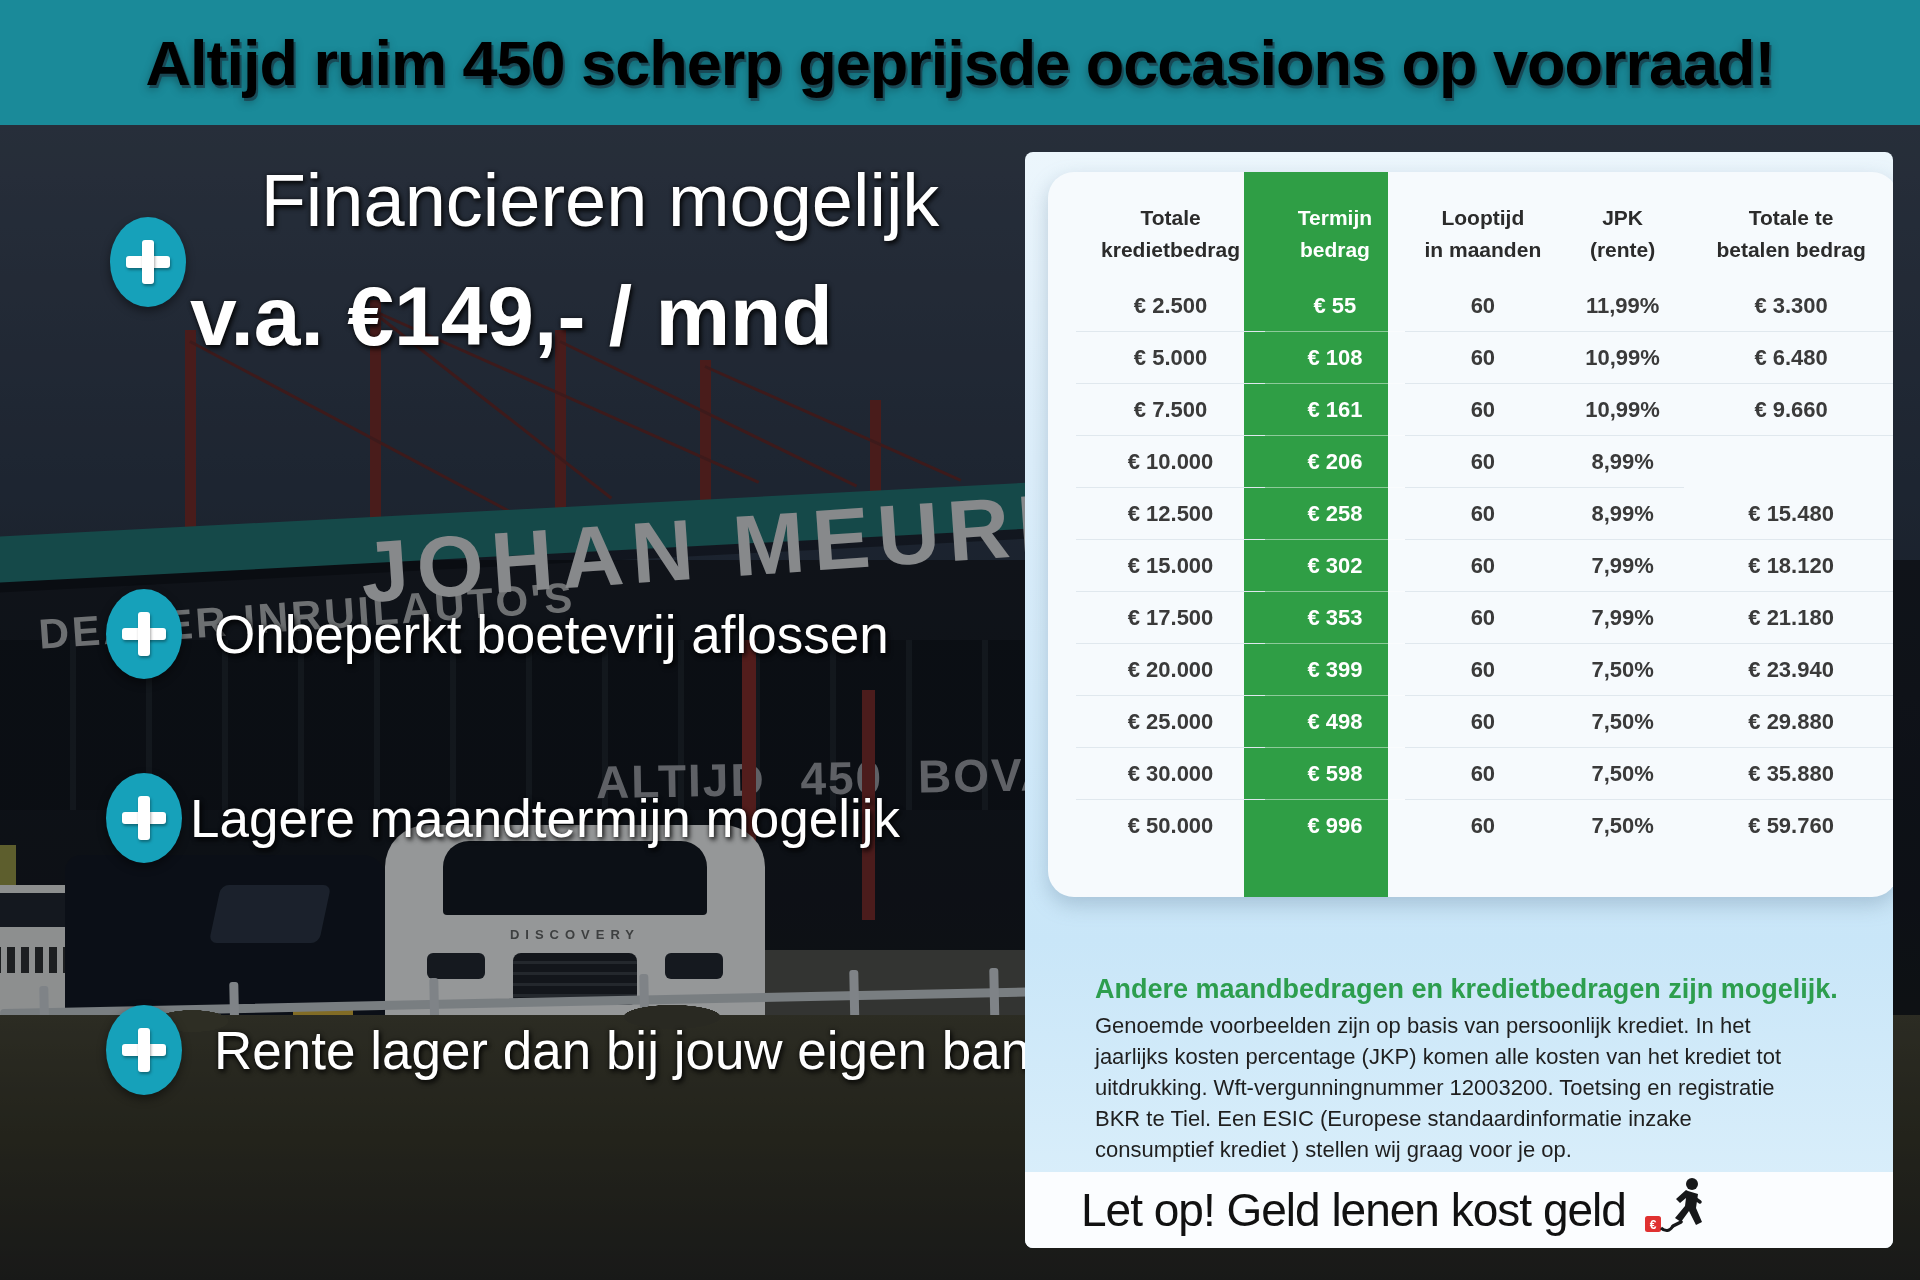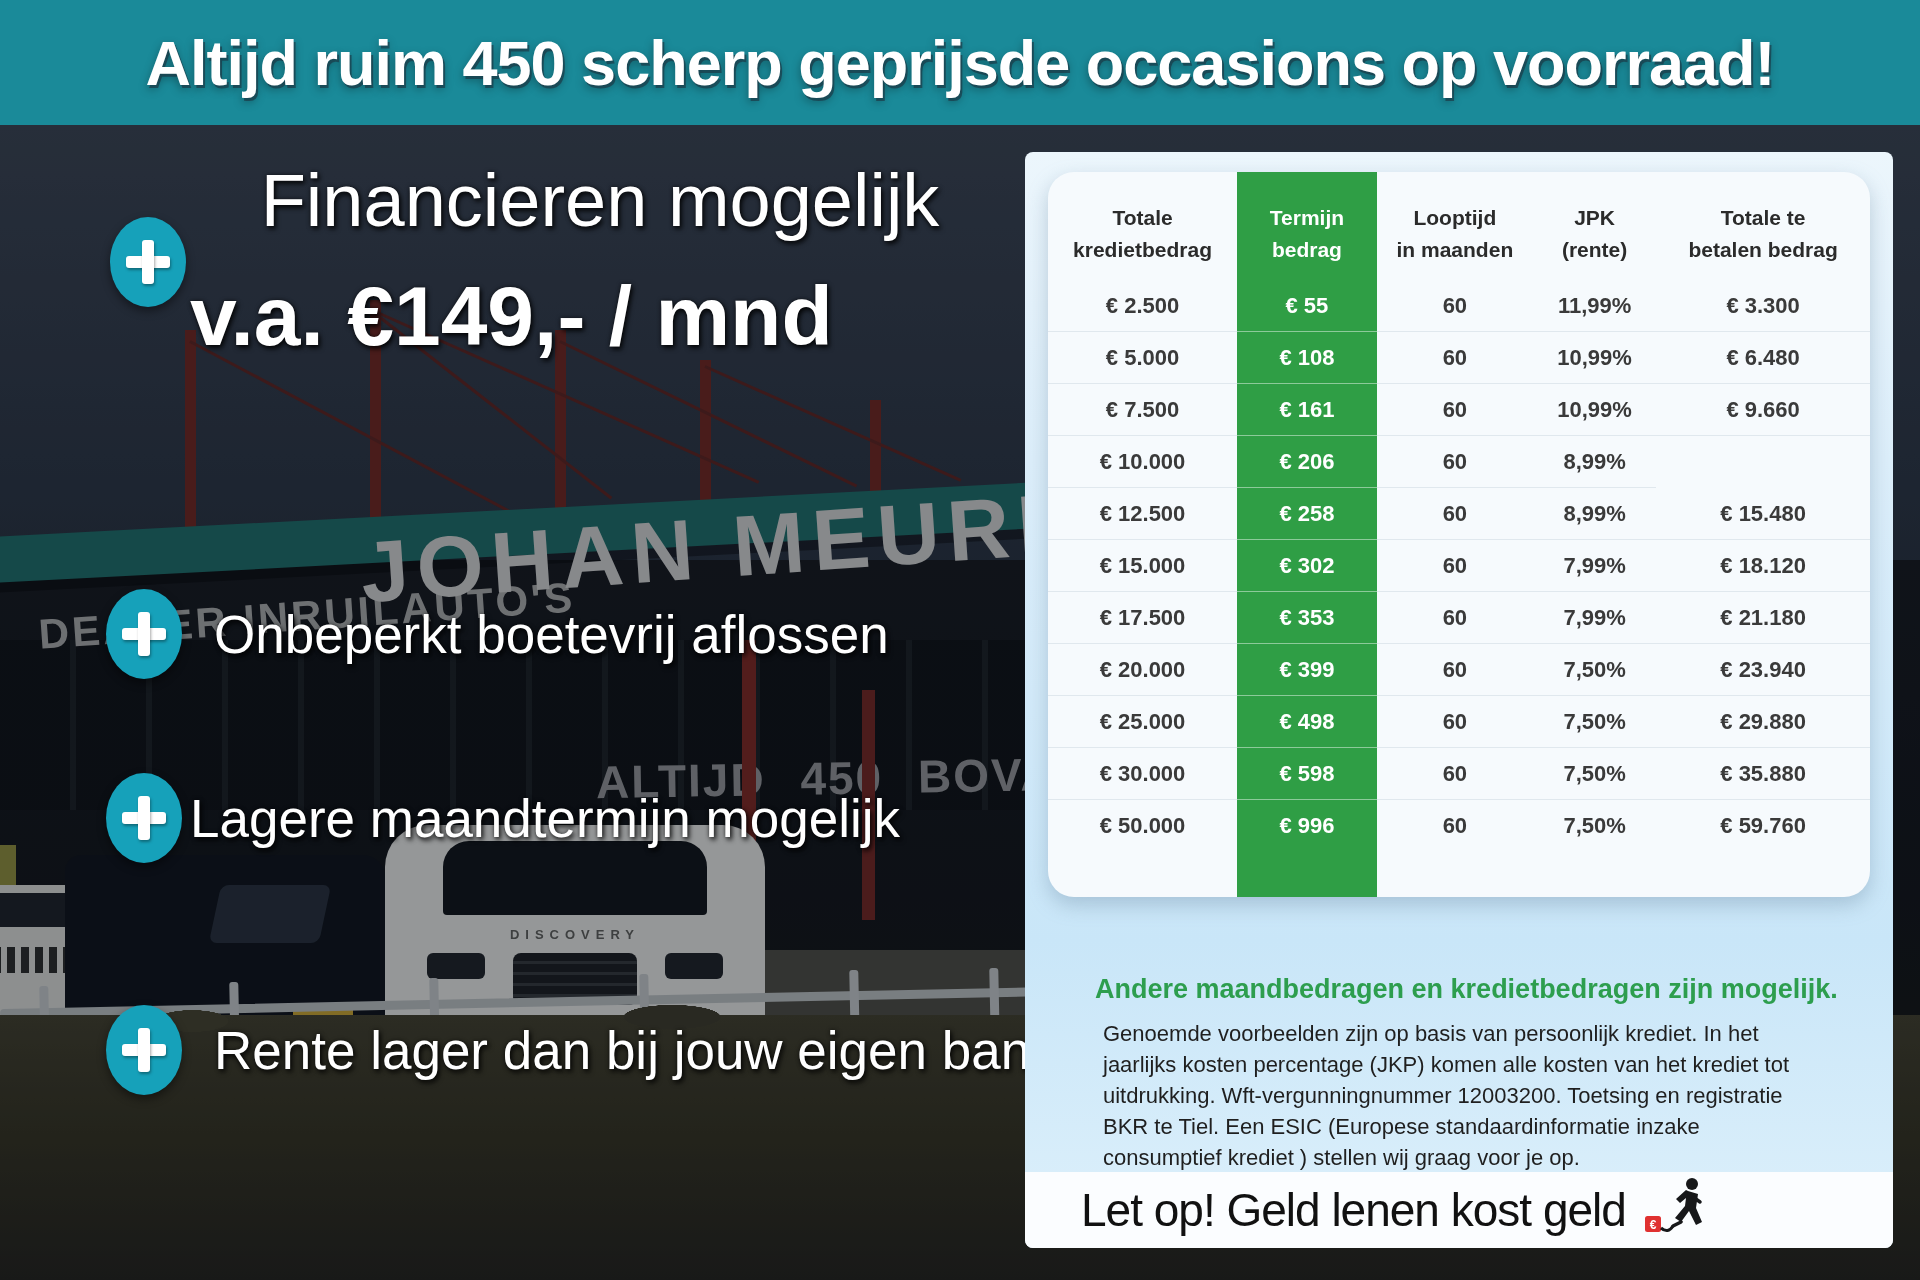--- a/index.html
+++ b/index.html
@@ -9,7 +9,7 @@
   
   .banner{position:absolute;left:0;top:0;width:1920px;height:125px;background:#1a8a99;z-index:50;
           display:flex;align-items:center;justify-content:center;}
-  .banner .txt{color:#ffffff;font-weight:bold;font-size:63px;letter-spacing:-1px;
+  .banner .txt{color:#000000;font-weight:bold;font-size:63px;letter-spacing:-1px;
           text-shadow:2px 3px 0 rgba(30,42,55,.55),0 4px 10px rgba(0,0,0,.35);}
 
   

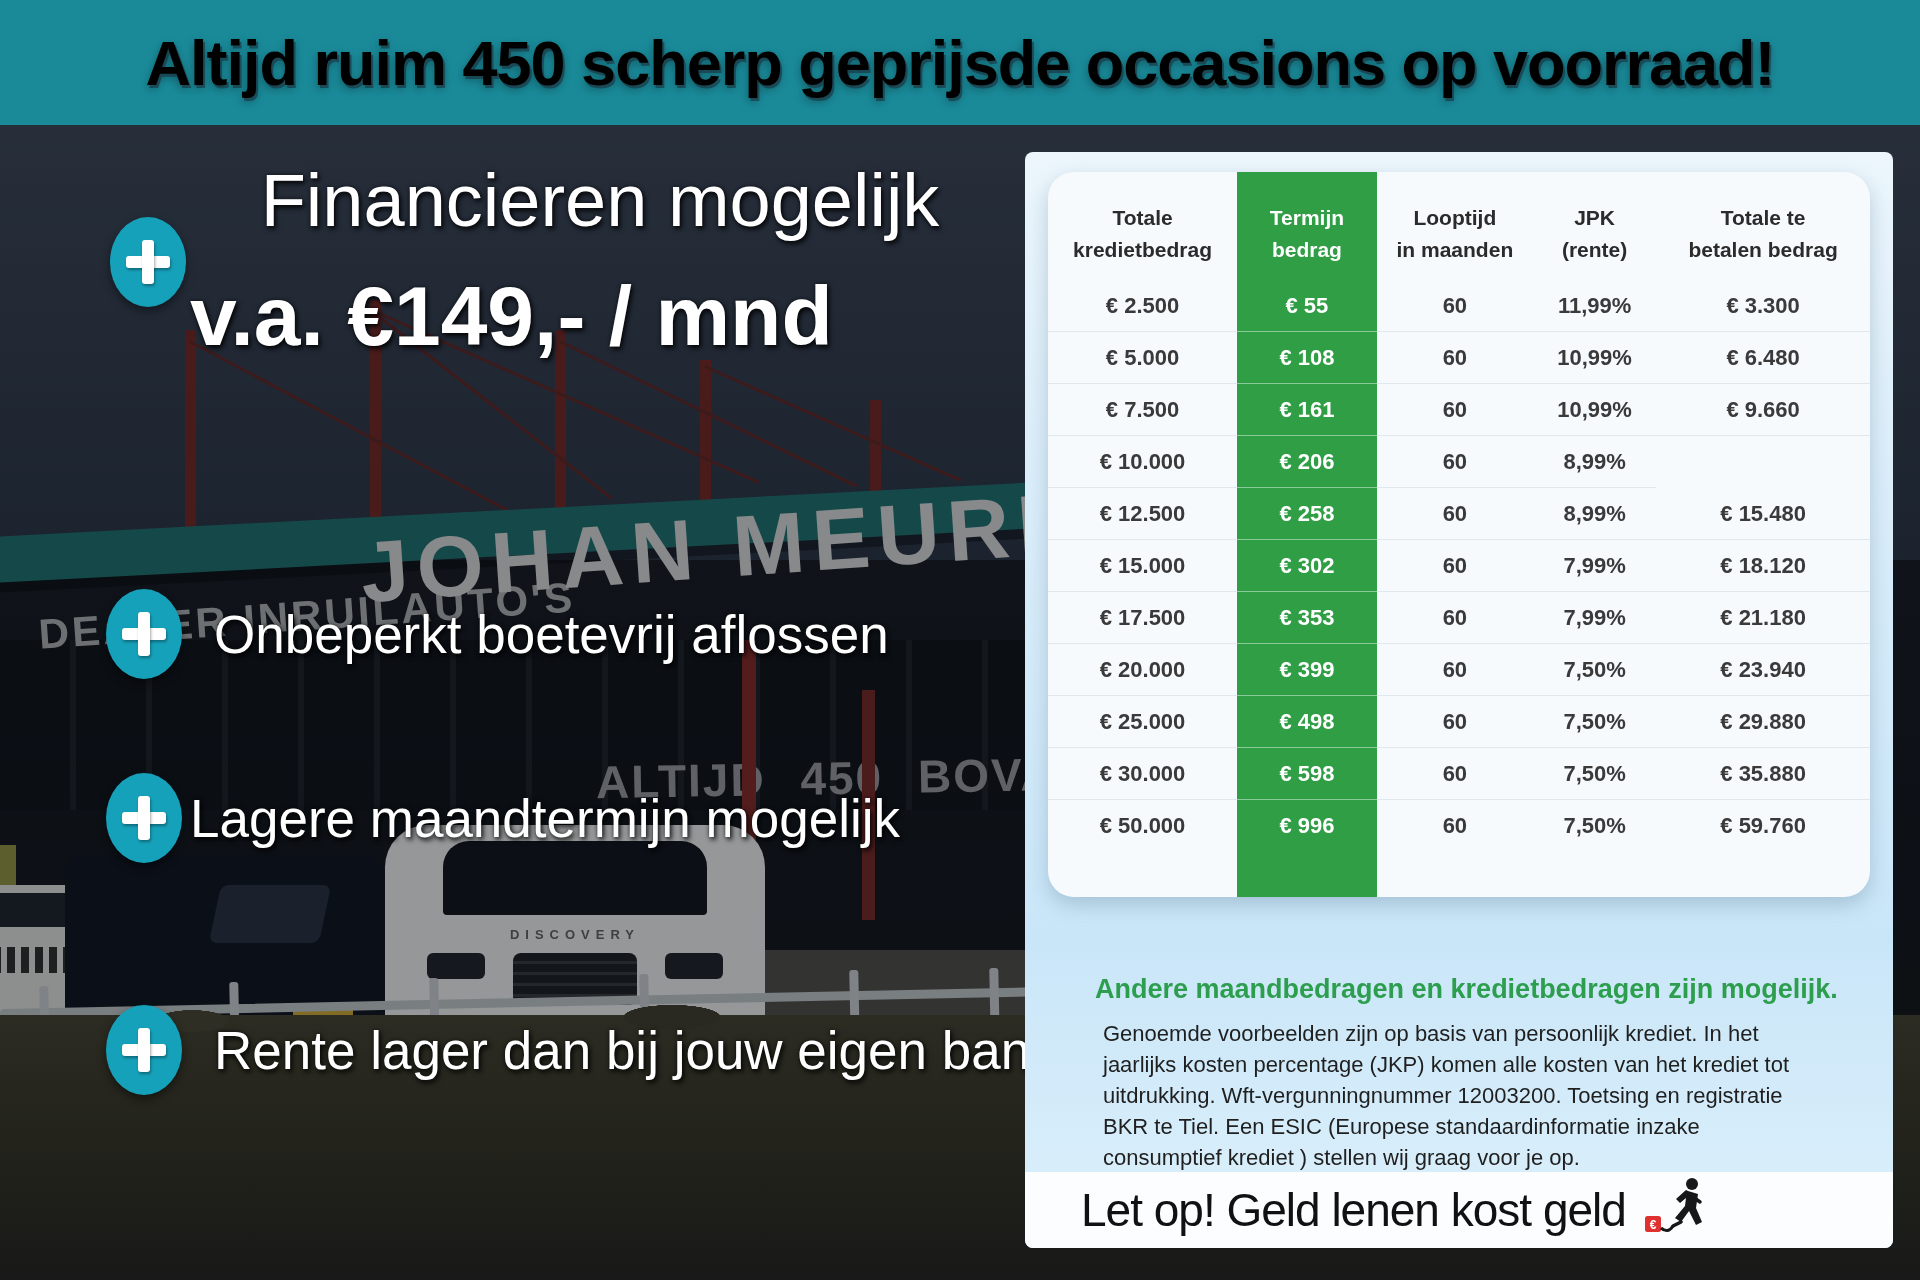--- a/index.html
+++ b/index.html
@@ -85,7 +85,7 @@
         background:linear-gradient(180deg,#ecf6fc 0%,#dceefa 28%,#c9e6f8 72%,#ddf0fb 100%);
         border-radius:8px;overflow:hidden;}
   .card{position:absolute;left:23px;top:20px;width:822px;height:725px;background:#f6fafd;
-        border-radius:26px;box-shadow:0 8px 20px rgba(110,140,165,.4);overflow:hidden;}
+        border-radius:26px;box-shadow:0 8px 20px rgba(110,140,165,.4);overflow:hidden;padding-left:28px;}
   .gcol{position:absolute;left:23%;width:17%;top:0;bottom:0;background:#2f9e45;}
   .trow{position:relative;display:grid;grid-template-columns:23% 17% 19% 15% 26%;z-index:1;}
   .thead{height:108px;padding-top:30px;box-sizing:border-box;}

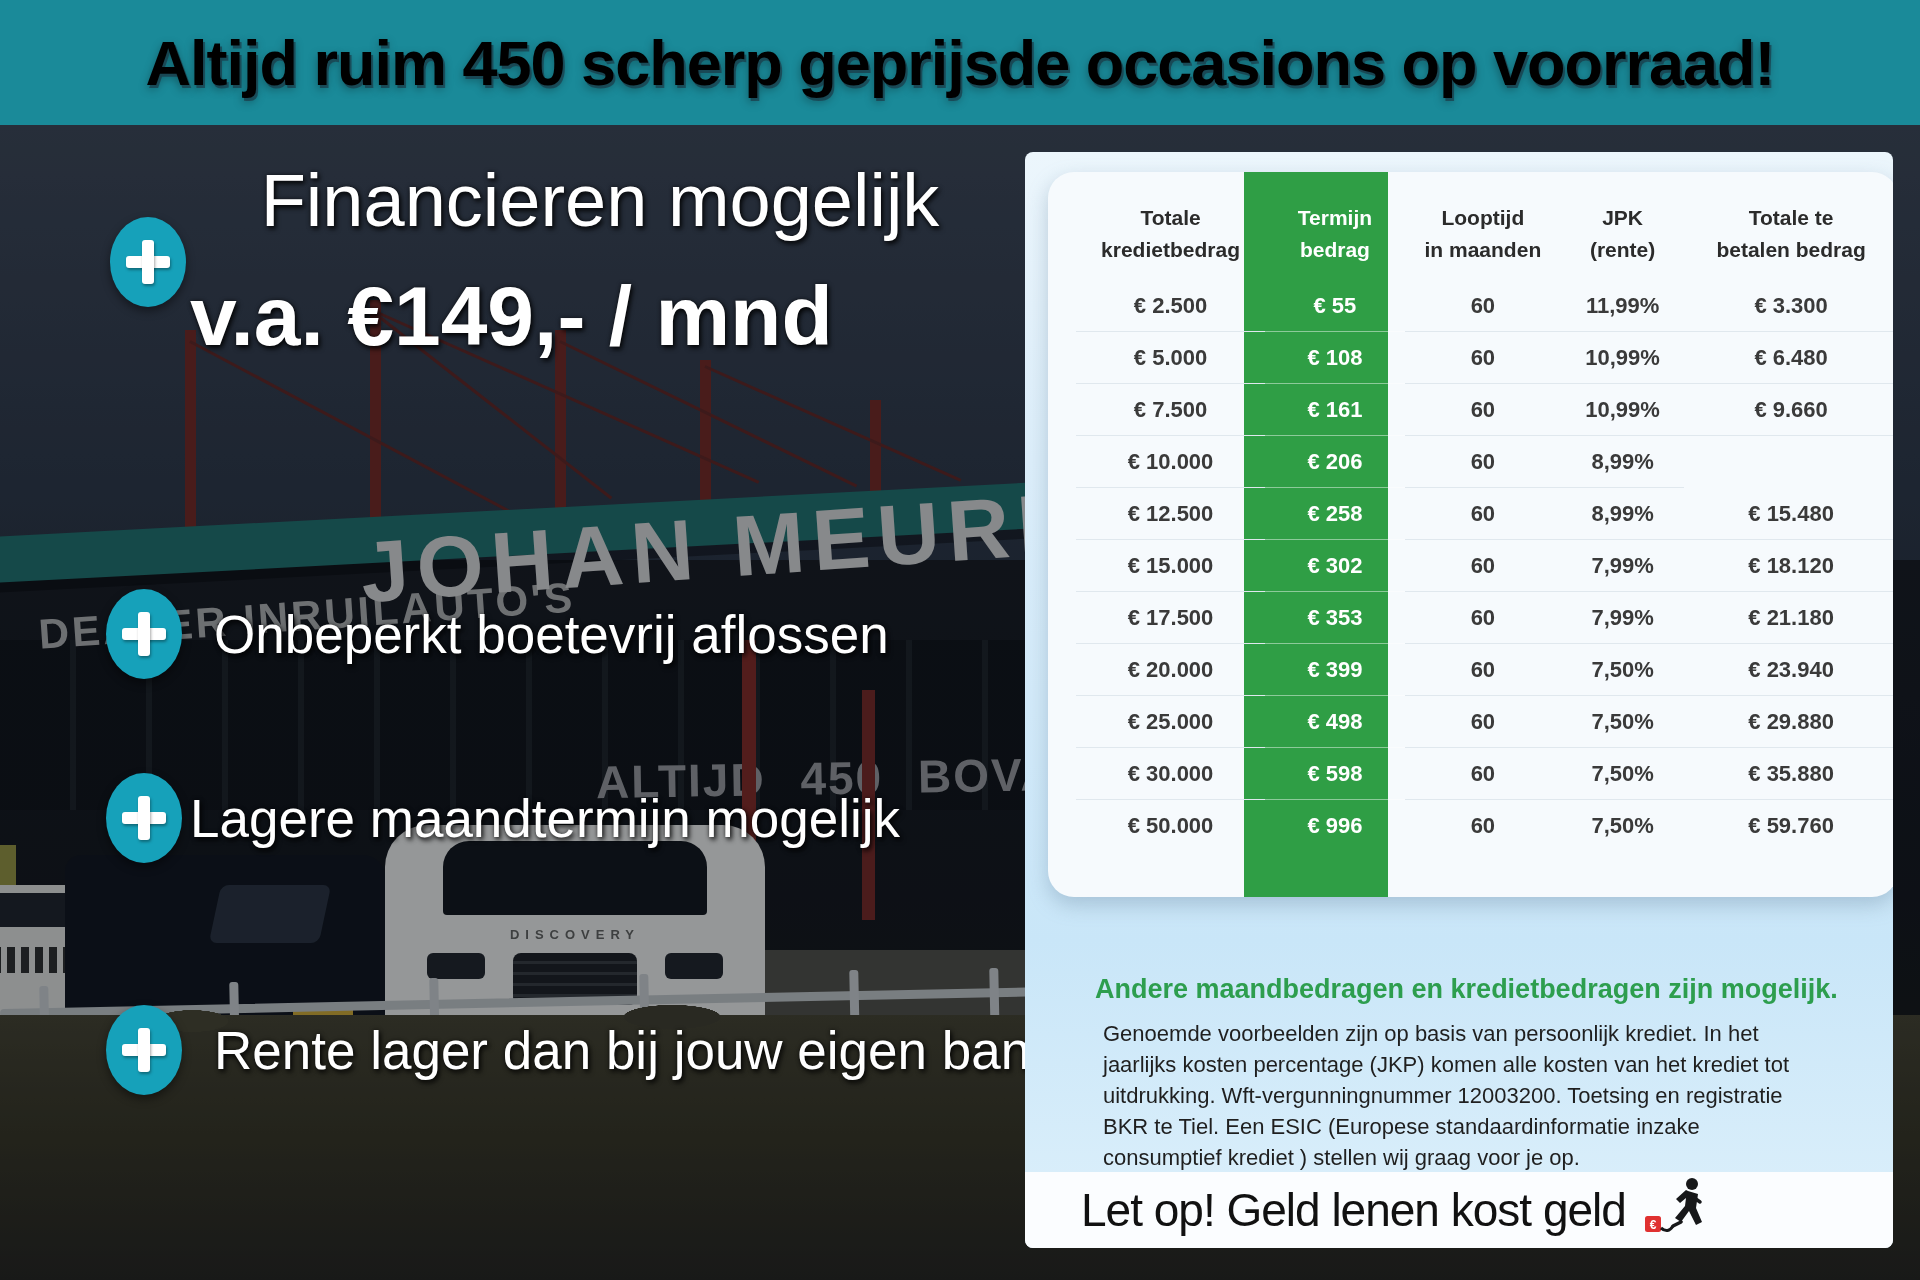--- a/index.html
+++ b/index.html
@@ -97,7 +97,7 @@
   .drow.sep .cell{border-bottom:1px solid #e0e8ee;box-sizing:border-box;}
   .drow.sep .cell.oncol{border-bottom:1px solid rgba(255,255,255,.45);}
   .hl{position:absolute;left:70px;top:822px;font-size:27px;font-weight:bold;color:#2d9e4e;}
-  .disclaimer{position:absolute;left:70px;top:858px;width:706px;font-size:22px;line-height:31px;color:#1f1f1f;margin:8px;}
+  .disclaimer{position:absolute;left:70px;top:858px;width:706px;font-size:22px;line-height:31px;color:#1f1f1f;margin:0;}
   .warnbar{position:absolute;left:0;right:0;top:1020px;height:76px;background:#fbfdff;
         display:flex;align-items:center;padding-left:56px;gap:16px;box-sizing:border-box;}
   .warntxt{font-size:46px;font-weight:normal;color:#111;letter-spacing:-1px;}

